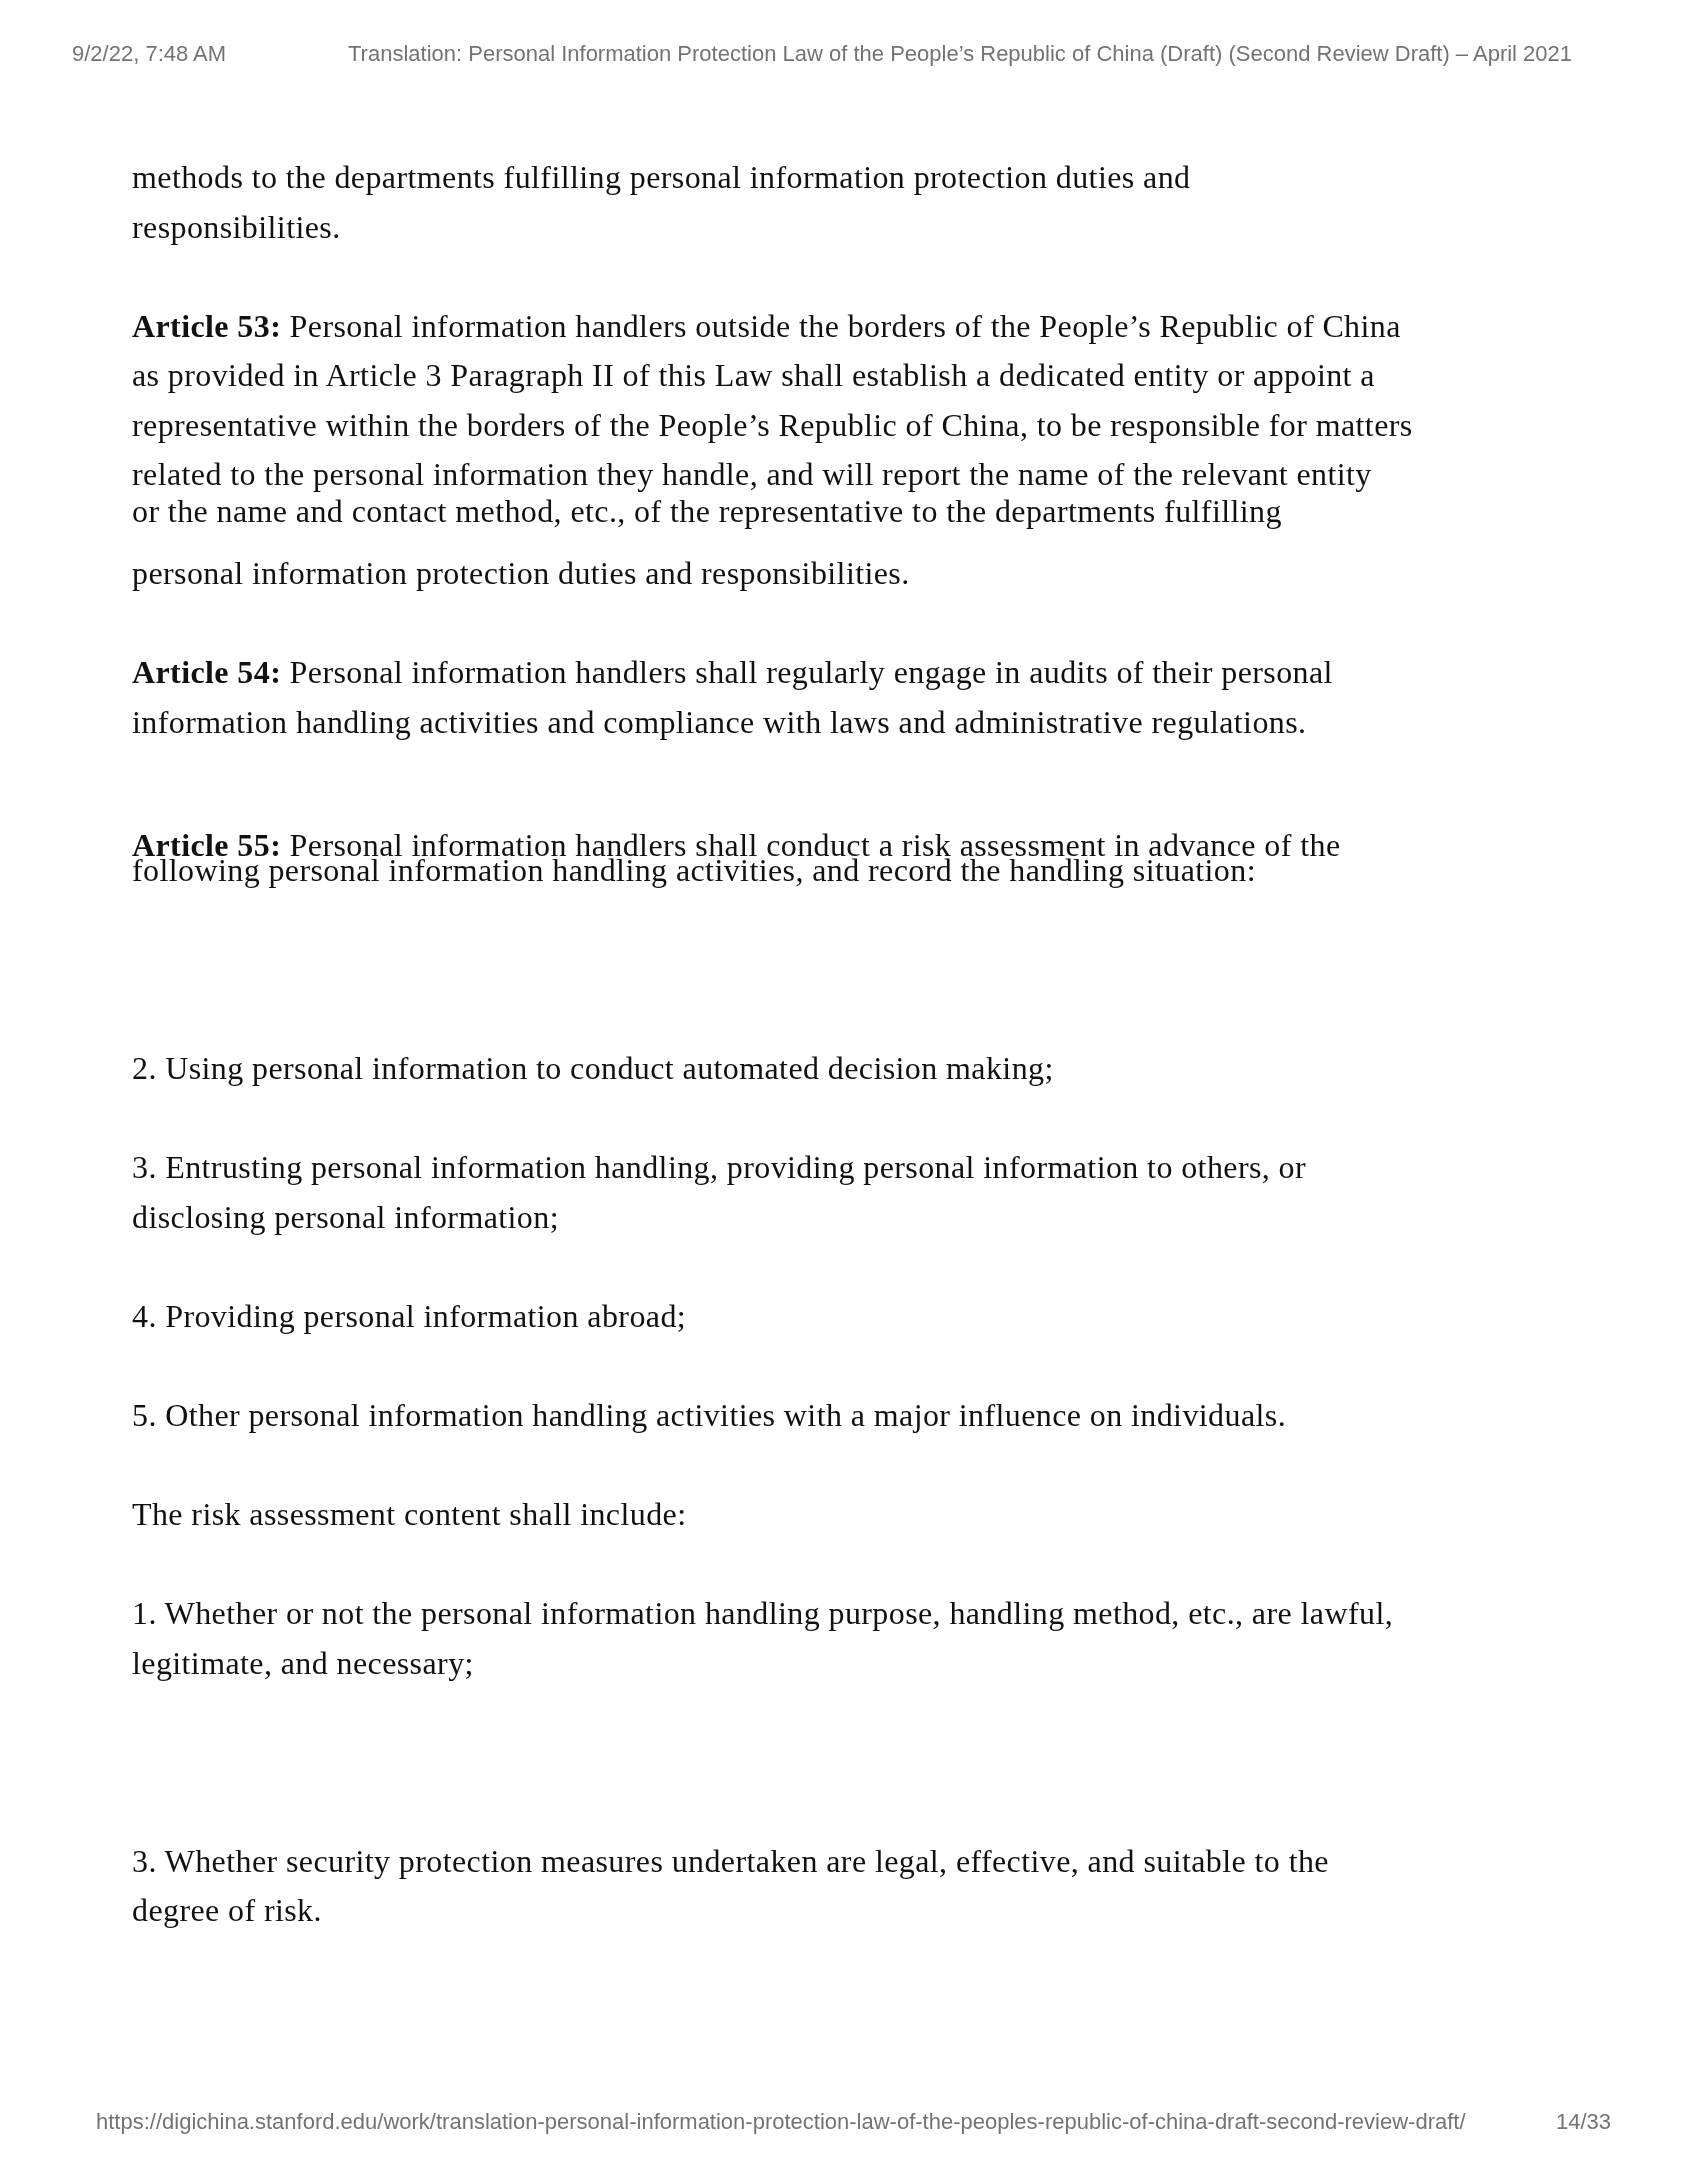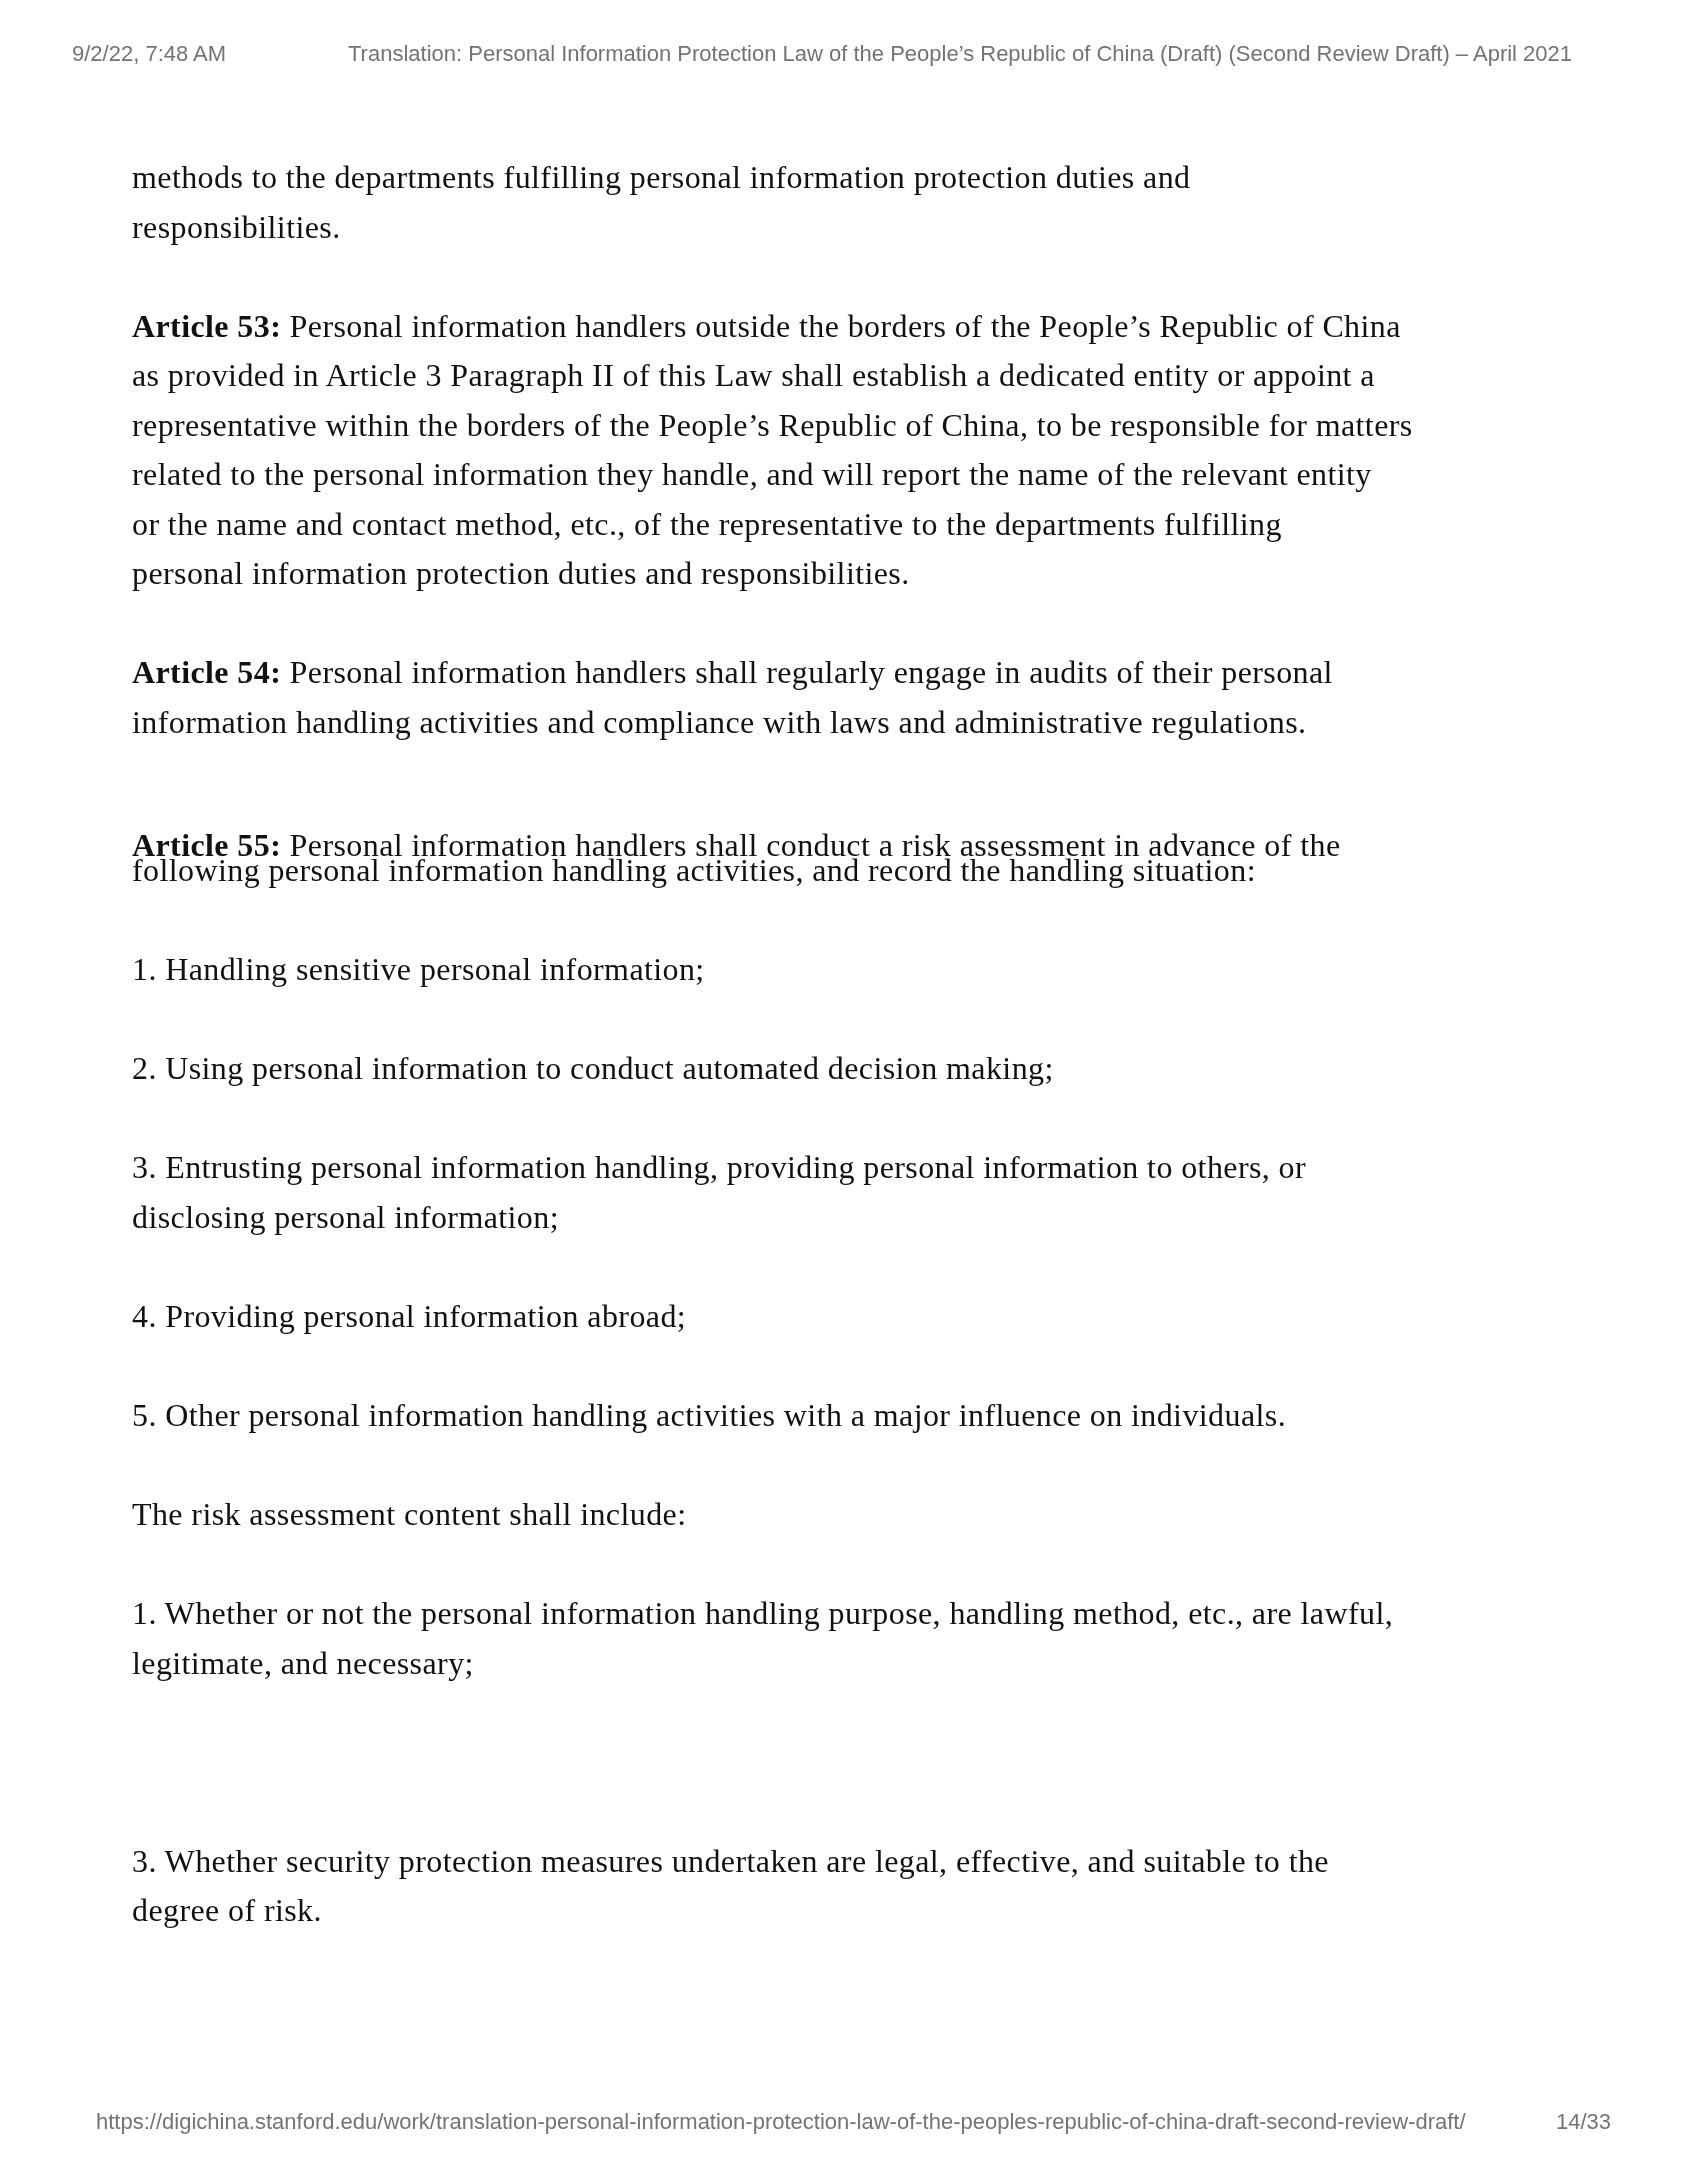--- a/index.html
+++ b/index.html
@@ -28,7 +28,7 @@
   <div class="line" style="top:350px">as provided in Article 3 Paragraph II of this Law shall establish a dedicated entity or appoint a</div>
   <div class="line" style="top:400px">representative within the borders of the People’s Republic of China, to be responsible for matters</div>
   <div class="line" style="top:449px">related to the personal information they handle, and will report the name of the relevant entity</div>
-  <div class="line" style="top:499px">or the name and contact method, etc., of the representative to the departments fulfilling</div>
+  <div class="line" style="top:486px">or the name and contact method, etc., of the representative to the departments fulfilling</div>
   <div class="line" style="top:548px">personal information protection duties and responsibilities.</div>
 
   <div class="line" style="top:647px"><b>Article 54:</b><span> Personal information handlers shall regularly engage in audits of their personal</span></div>

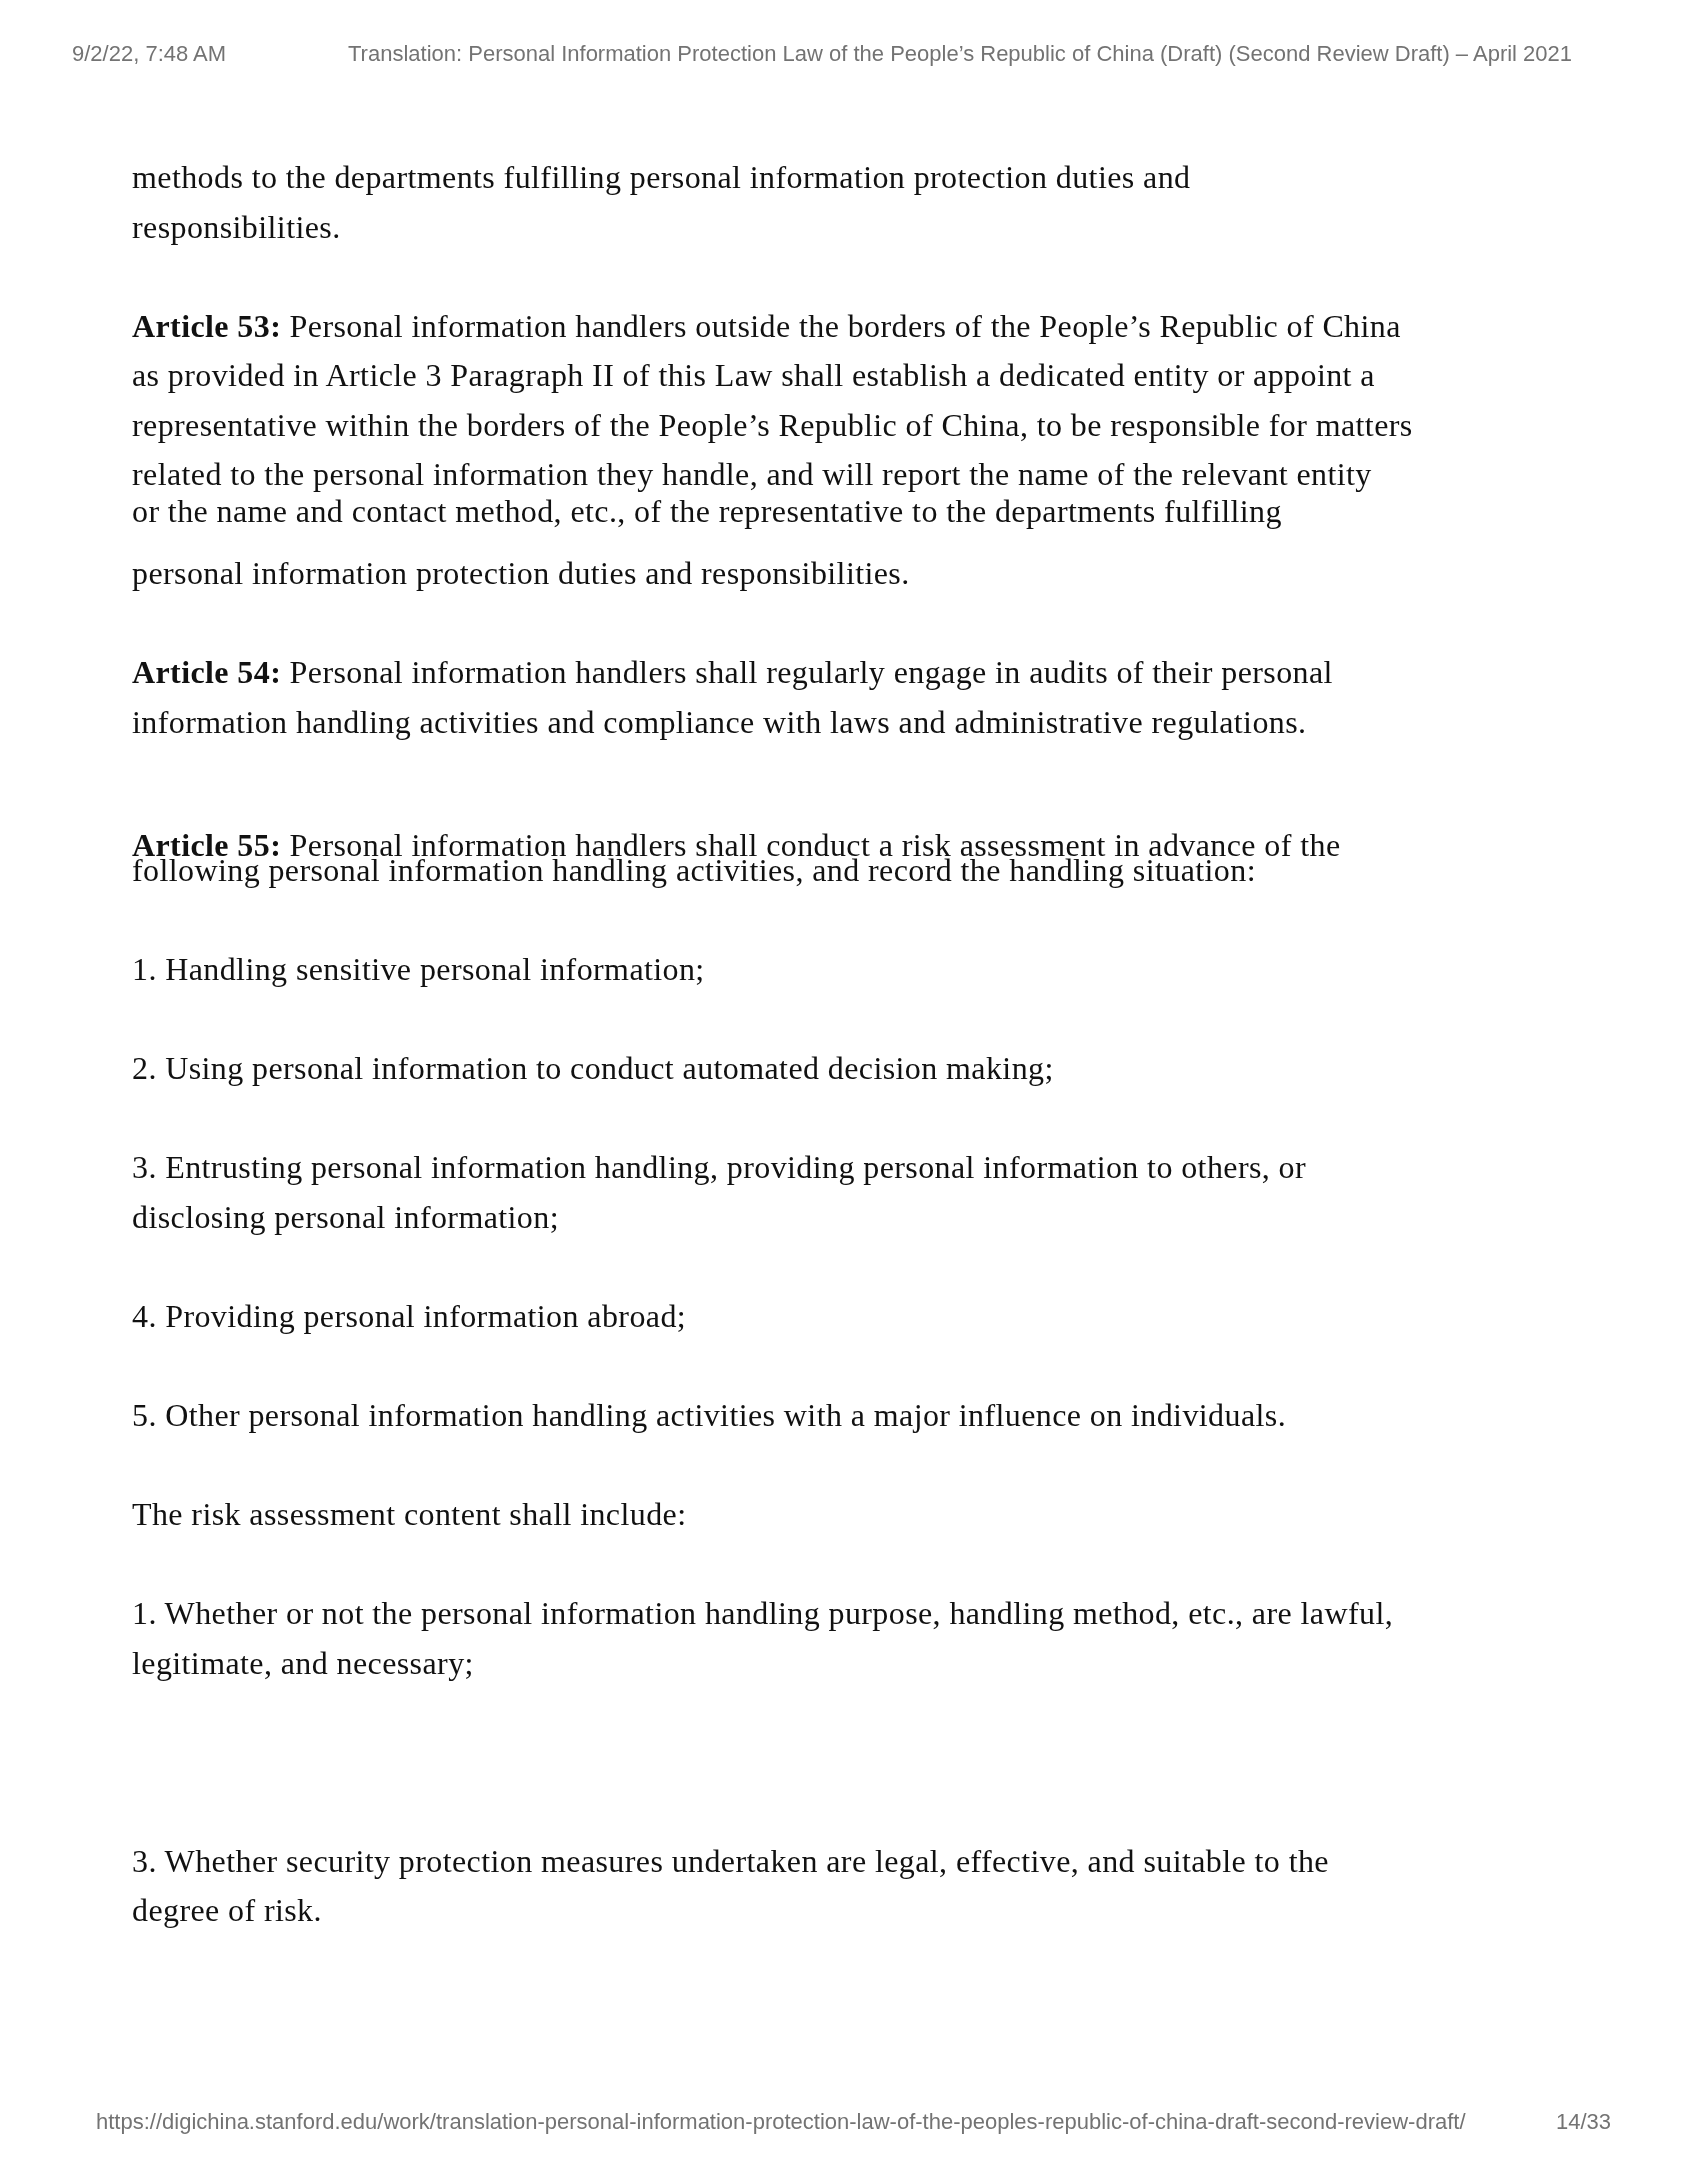--- a/index.html
+++ b/index.html
@@ -37,7 +37,6 @@
   <div class="line" style="top:820px"><b>Article 55:</b><span> Personal information handlers shall conduct a risk assessment in advance of the</span></div>
   <div class="line" style="top:845px">following personal information handling activities, and record the handling situation:</div>
 
-  <div class="line" style="top:944px">1. Handling sensitive personal information;</div>
   <div class="line" style="top:1043px">2. Using personal information to conduct automated decision making;</div>
   <div class="line" style="top:1142px">3. Entrusting personal information handling, providing personal information to others, or</div>
   <div class="line" style="top:1192px">disclosing personal information;</div>

